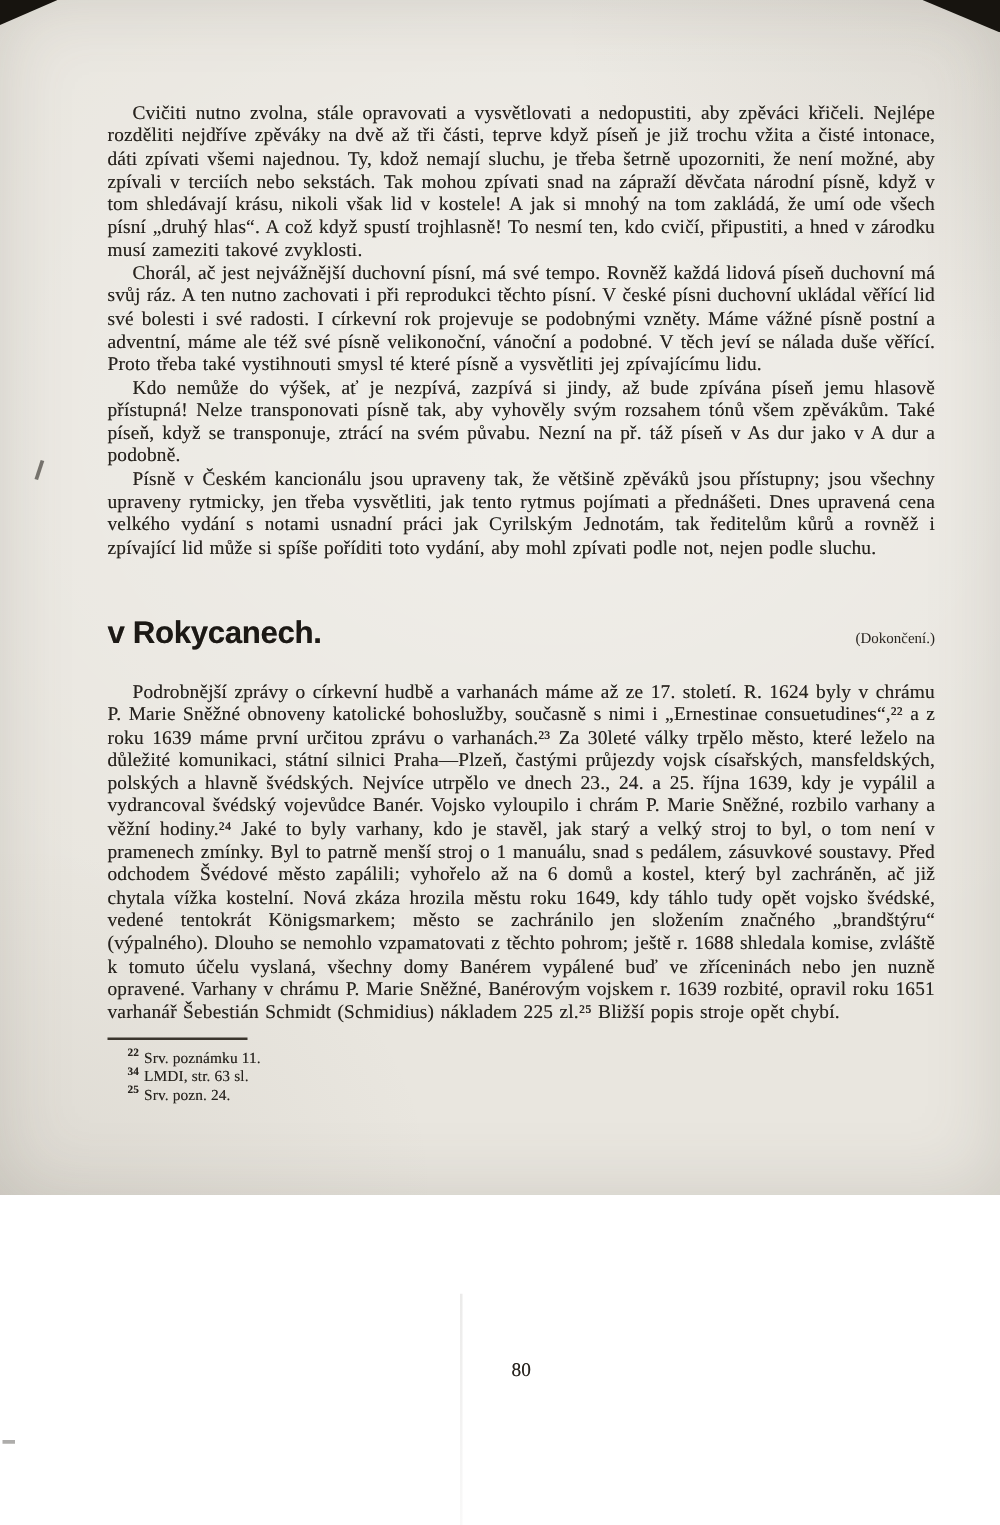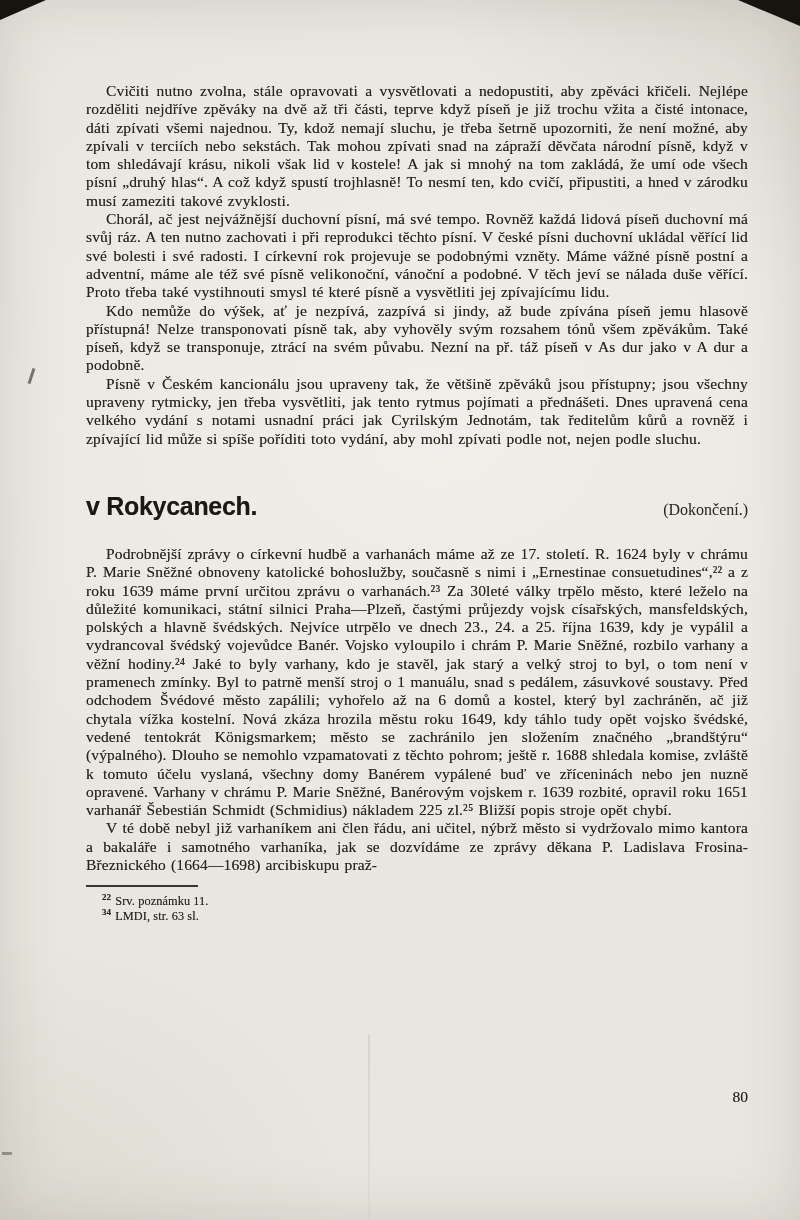--- a/index.html
+++ b/index.html
@@ -12,7 +12,7 @@
   .page {
     position: relative;
     width: 800px;
-    height: 1220px;
+    height: 956px;
     background:
       radial-gradient(ellipse 900px 700px at 55% 35%, rgba(255,255,255,0.35), rgba(255,255,255,0) 70%),
       radial-gradient(ellipse 500px 400px at 0% 100%, rgba(120,112,98,0.10), rgba(120,112,98,0) 70%),

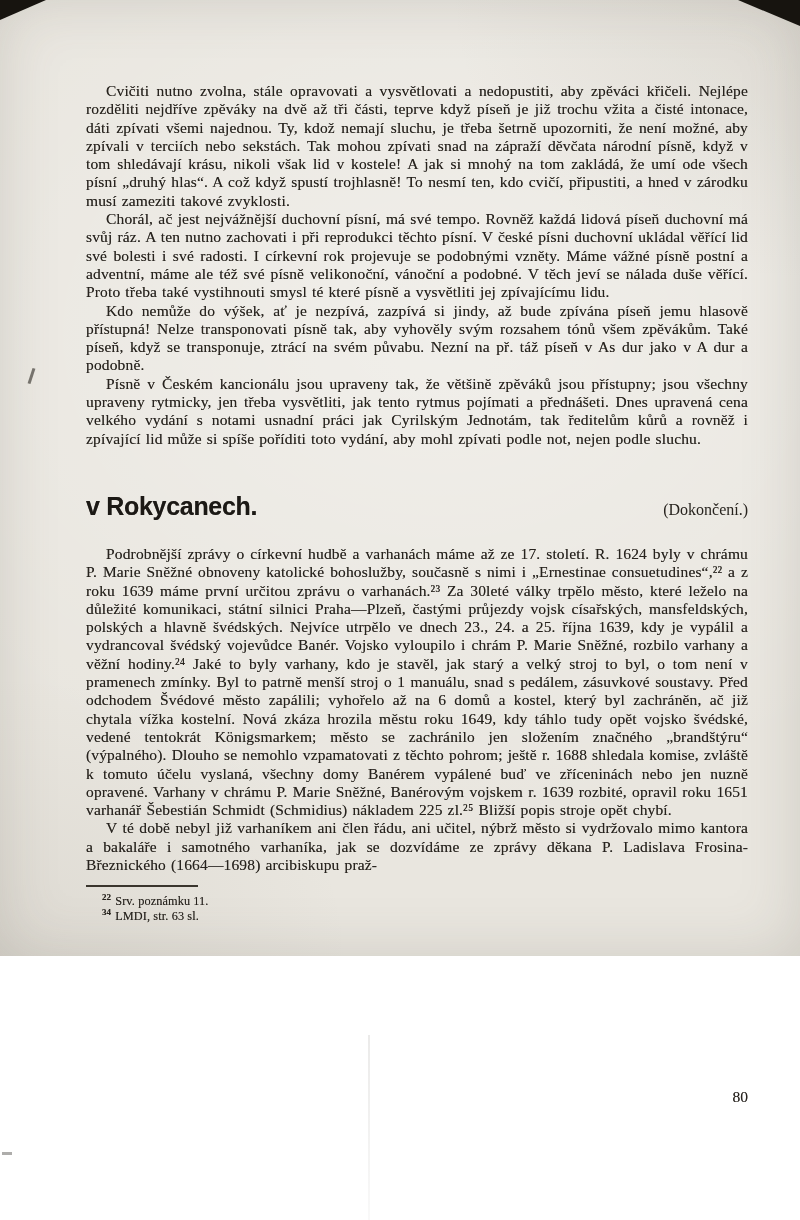--- a/index.html
+++ b/index.html
@@ -74,7 +74,7 @@
   .continuation-note {
     font-family: "Liberation Serif", serif;
     font-weight: normal;
-    font-size: 16px;
+    font-size: 12px;
     color: #27231e;
   }
   .footnote-rule {

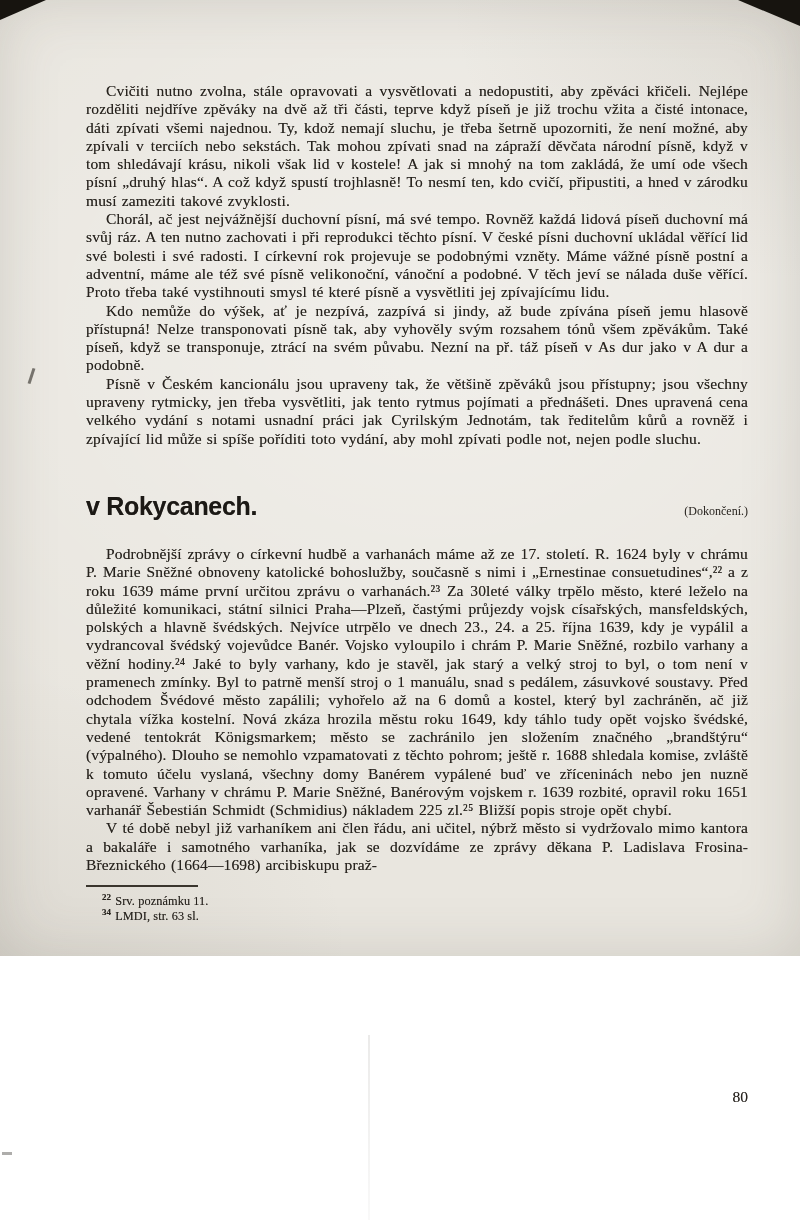--- a/index.html
+++ b/index.html
@@ -134,7 +134,6 @@
 
     <section>
       <p class="body">Podrobnější zprávy o církevní hudbě a varhanách máme až ze 17. století. R. 1624 byly v chrámu P. Marie Sněžné obnoveny katolické bohoslužby, současně s nimi i „Ernestinae consuetudines“,²² a z roku 1639 máme první určitou zprávu o varhanách.²³ Za 30leté války trpělo město, které leželo na důležité komunikaci, státní silnici Praha—Plzeň, častými průjezdy vojsk císařských, mansfeldských, polských a hlavně švédských. Nejvíce utrpělo ve dnech 23., 24. a 25. října 1639, kdy je vypálil a vydrancoval švédský vojevůdce Banér. Vojsko vyloupilo i chrám P. Marie Sněžné, rozbilo varhany a věžní hodiny.²⁴ Jaké to byly varhany, kdo je stavěl, jak starý a velký stroj to byl, o tom není v pramenech zmínky. Byl to patrně menší stroj o 1 manuálu, snad s pedálem, zásuvkové soustavy. Před odchodem Švédové město zapálili; vyhořelo až na 6 domů a kostel, který byl zachráněn, ač již chytala vížka kostelní. Nová zkáza hrozila městu roku 1649, kdy táhlo tudy opět vojsko švédské, vedené tentokrát Königsmarkem; město se zachránilo jen složením značného „brandštýru“ (výpalného). Dlouho se nemohlo vzpamatovati z těchto pohrom; ještě r. 1688 shledala komise, zvláště k tomuto účelu vyslaná, všechny domy Banérem vypálené buď ve zříceninách nebo jen nuzně opravené. Varhany v chrámu P. Marie Sněžné, Banérovým vojskem r. 1639 rozbité, opravil roku 1651 varhanář Šebestián Schmidt (Schmidius) nákladem 225 zl.²⁵ Bližší popis stroje opět chybí.</p>
-      <p class="body">V té době nebyl již varhaníkem ani člen řádu, ani učitel, nýbrž město si vydržovalo mimo kantora a bakaláře i samotného varhaníka, jak se dozvídáme ze zprávy děkana P. Ladislava Frosina-Březnického (1664—1698) arcibiskupu praž-</p>
     </section>
 
     <div class="footnote-rule"></div>

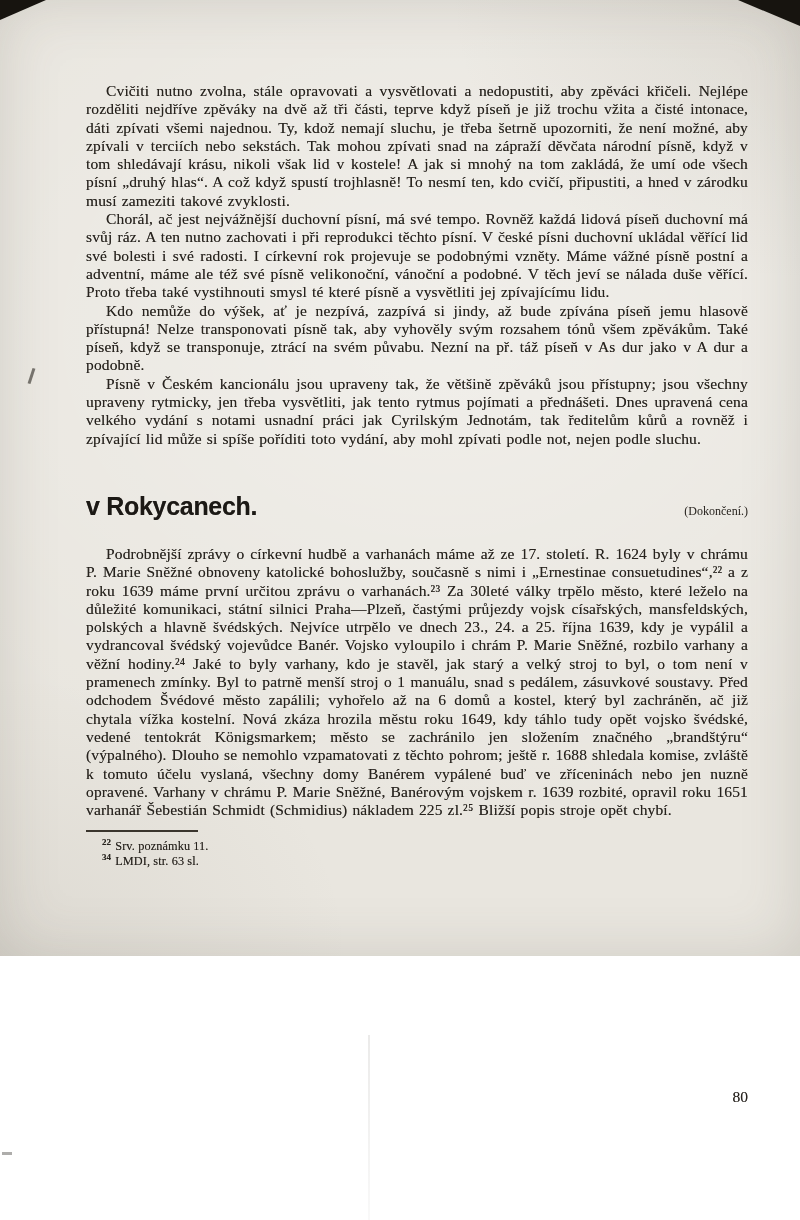--- a/index.html
+++ b/index.html
@@ -141,6 +141,7 @@
     <section>
       <p class="footnote"><sup>22</sup><span>Srv. poznámku 11.</span></p>
       <p class="footnote"><sup>34</sup><span>LMDI, str. 63 sl.</span></p>
+      <p class="footnote"><sup>25</sup><span>Srv. pozn. 24.</span></p>
     </section>
 
   </div>

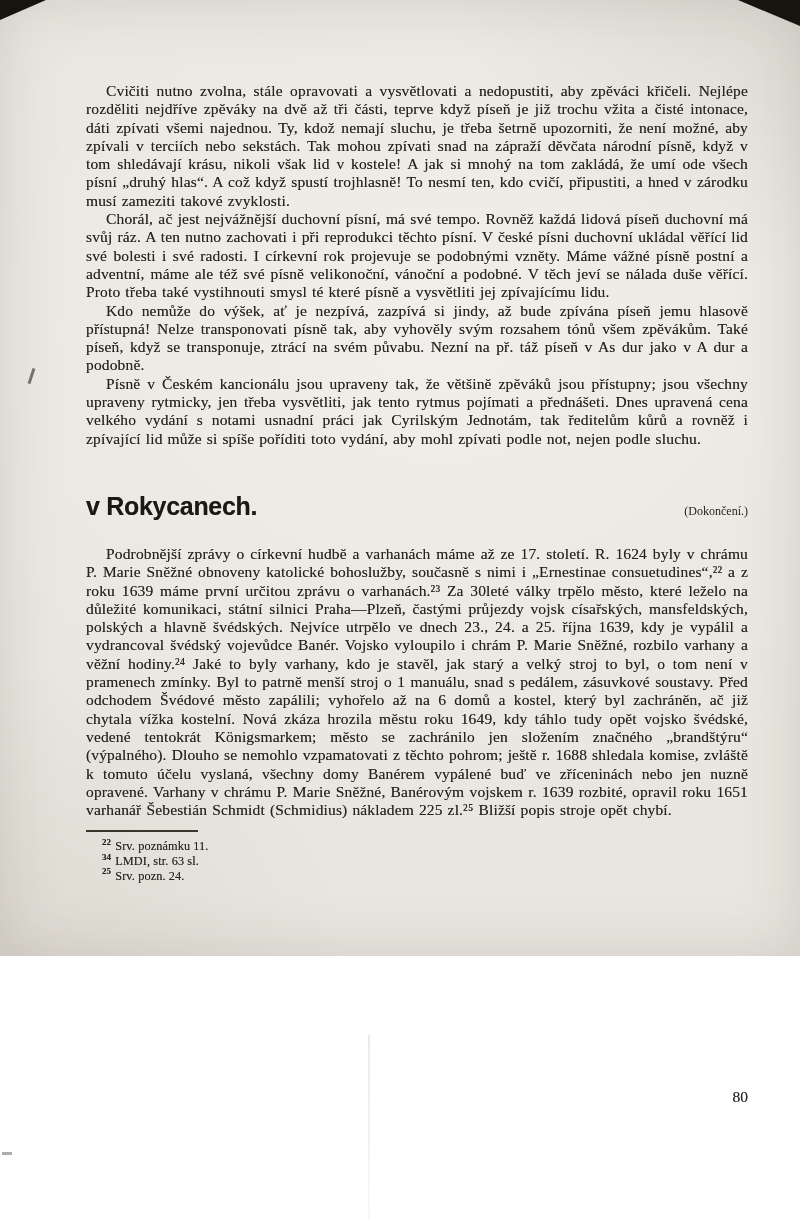--- a/index.html
+++ b/index.html
@@ -99,7 +99,7 @@
     top: 1088px;
     left: 86px;
     width: 662px;
-    text-align: right;
+    text-align: center;
     font-family: "Liberation Serif", serif;
     font-size: 15.5px;
     text-shadow: 0 0 0.4px rgba(39,35,30,0.55);

